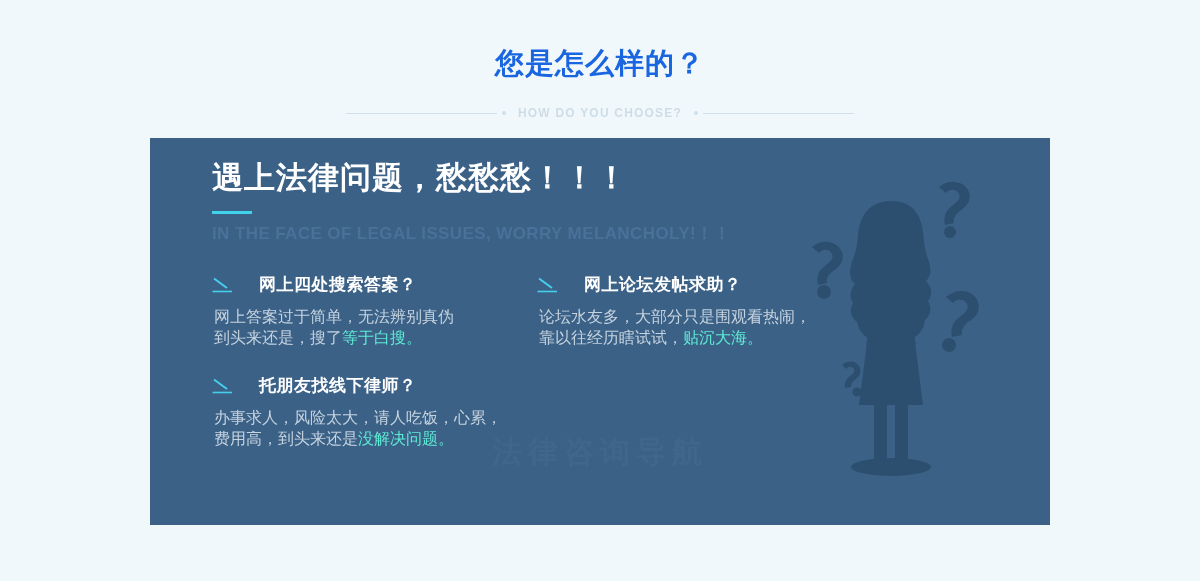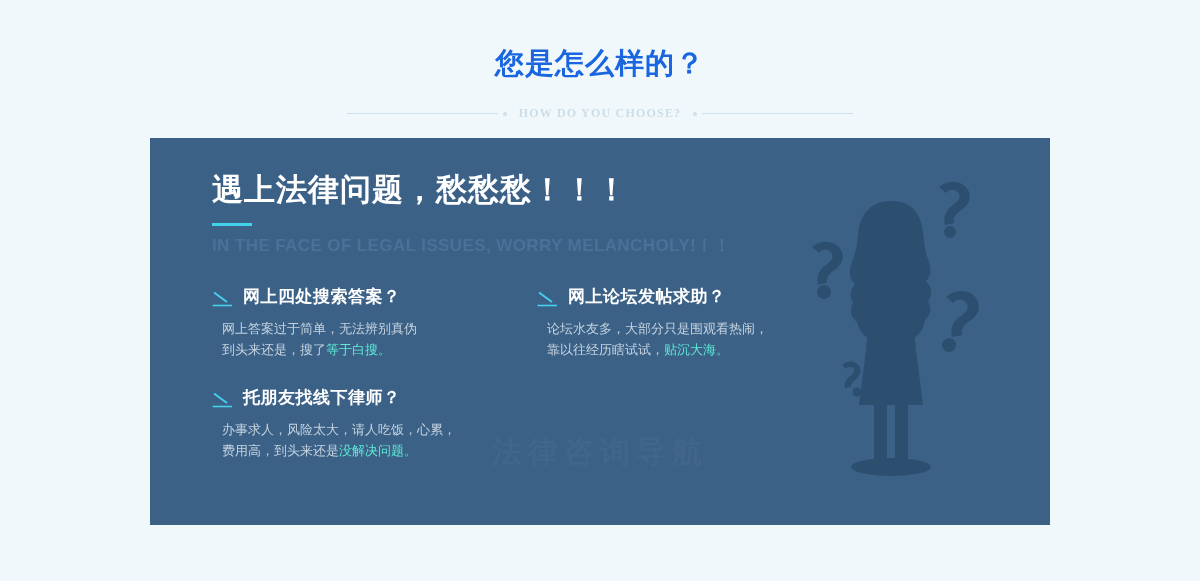--- a/index.html
+++ b/index.html
@@ -20,7 +20,6 @@
     width: 1200px;
     padding-top: 44px;
     text-align: center;
-    font-family: Liberation Serif, serif;
   }
   .section-title {
     font-size: 29px;

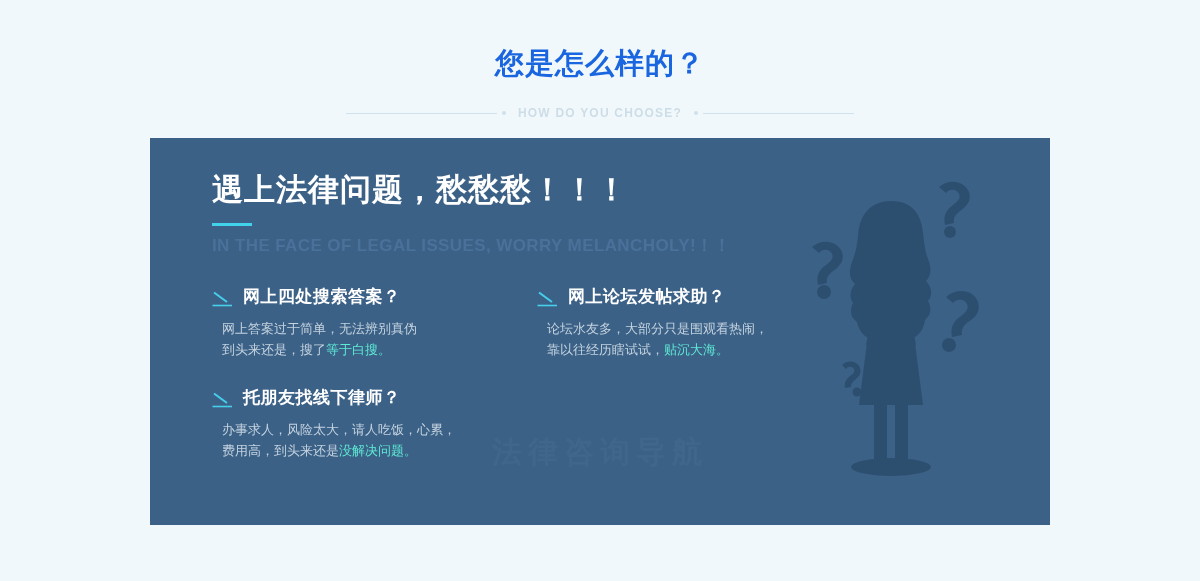--- a/index.html
+++ b/index.html
@@ -89,7 +89,7 @@
 
   .panel-inner {
     position: relative;
-    padding: 32px 0 0 62px;
+    padding: 20px 0 0 62px;
     z-index: 3;
   }
   .panel-title {

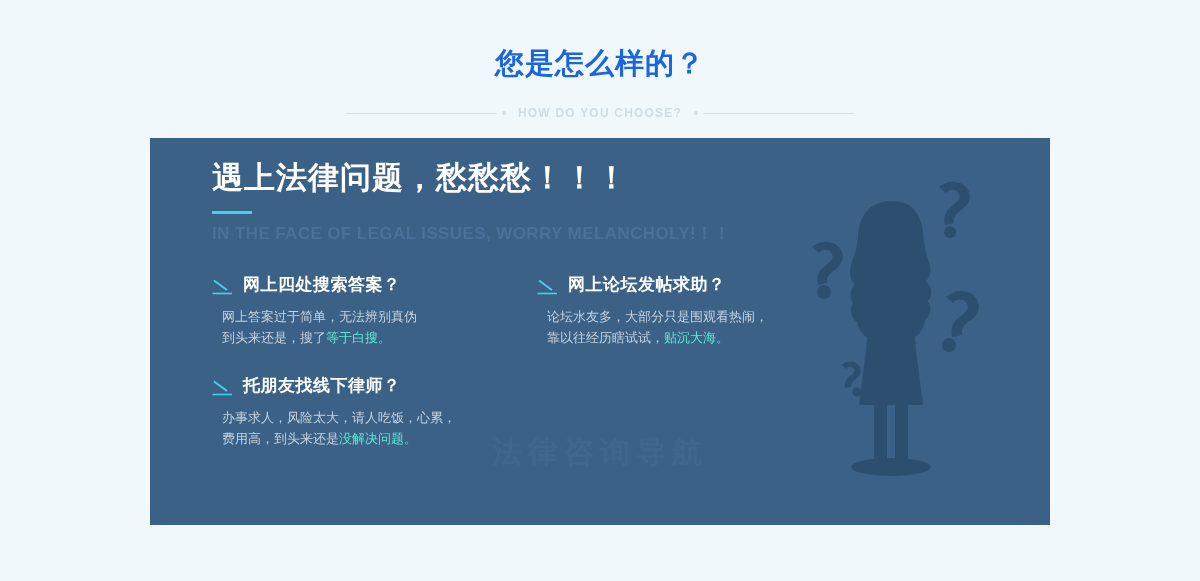--- a/index.html
+++ b/index.html
@@ -126,8 +126,8 @@
   .item { position: relative; }
   .item-head {
     display: flex;
-    align-items: flex-end;
-    gap: 9px;
+    align-items: center;
+    gap: 25px;
   }
   .slash-icon {
     width: 22px;

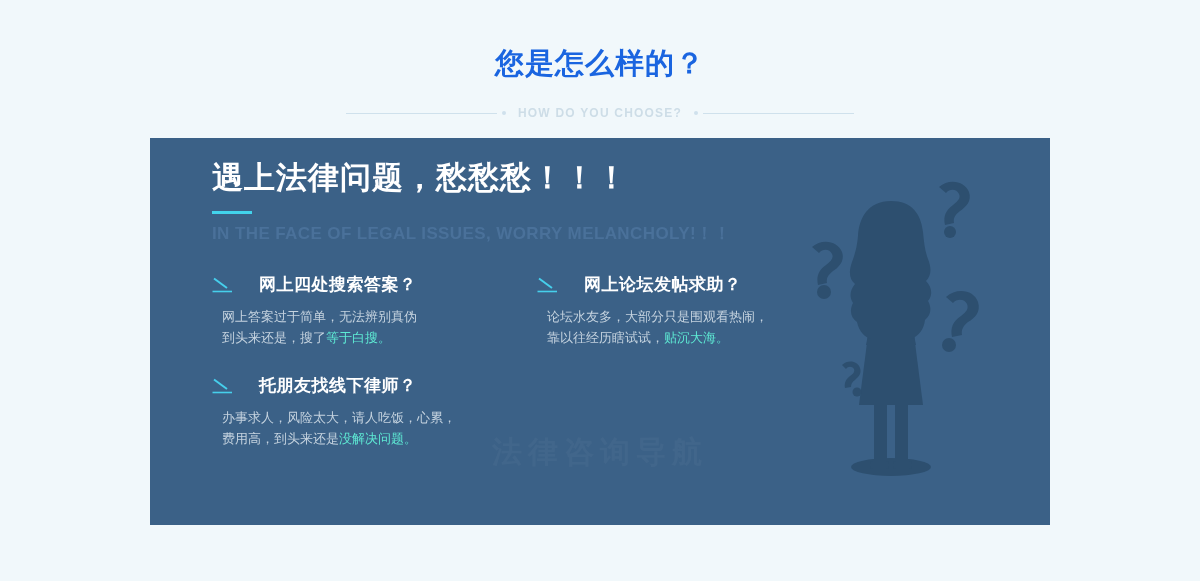--- a/index.html
+++ b/index.html
@@ -144,8 +144,8 @@
   }
   .item-body {
     margin-top: 11px;
-    margin-left: 10px;
-    font-size: 13px;
+    margin-left: 2px;
+    font-size: 16px;
     color: #c5d3df;
     line-height: 21px;
   }

